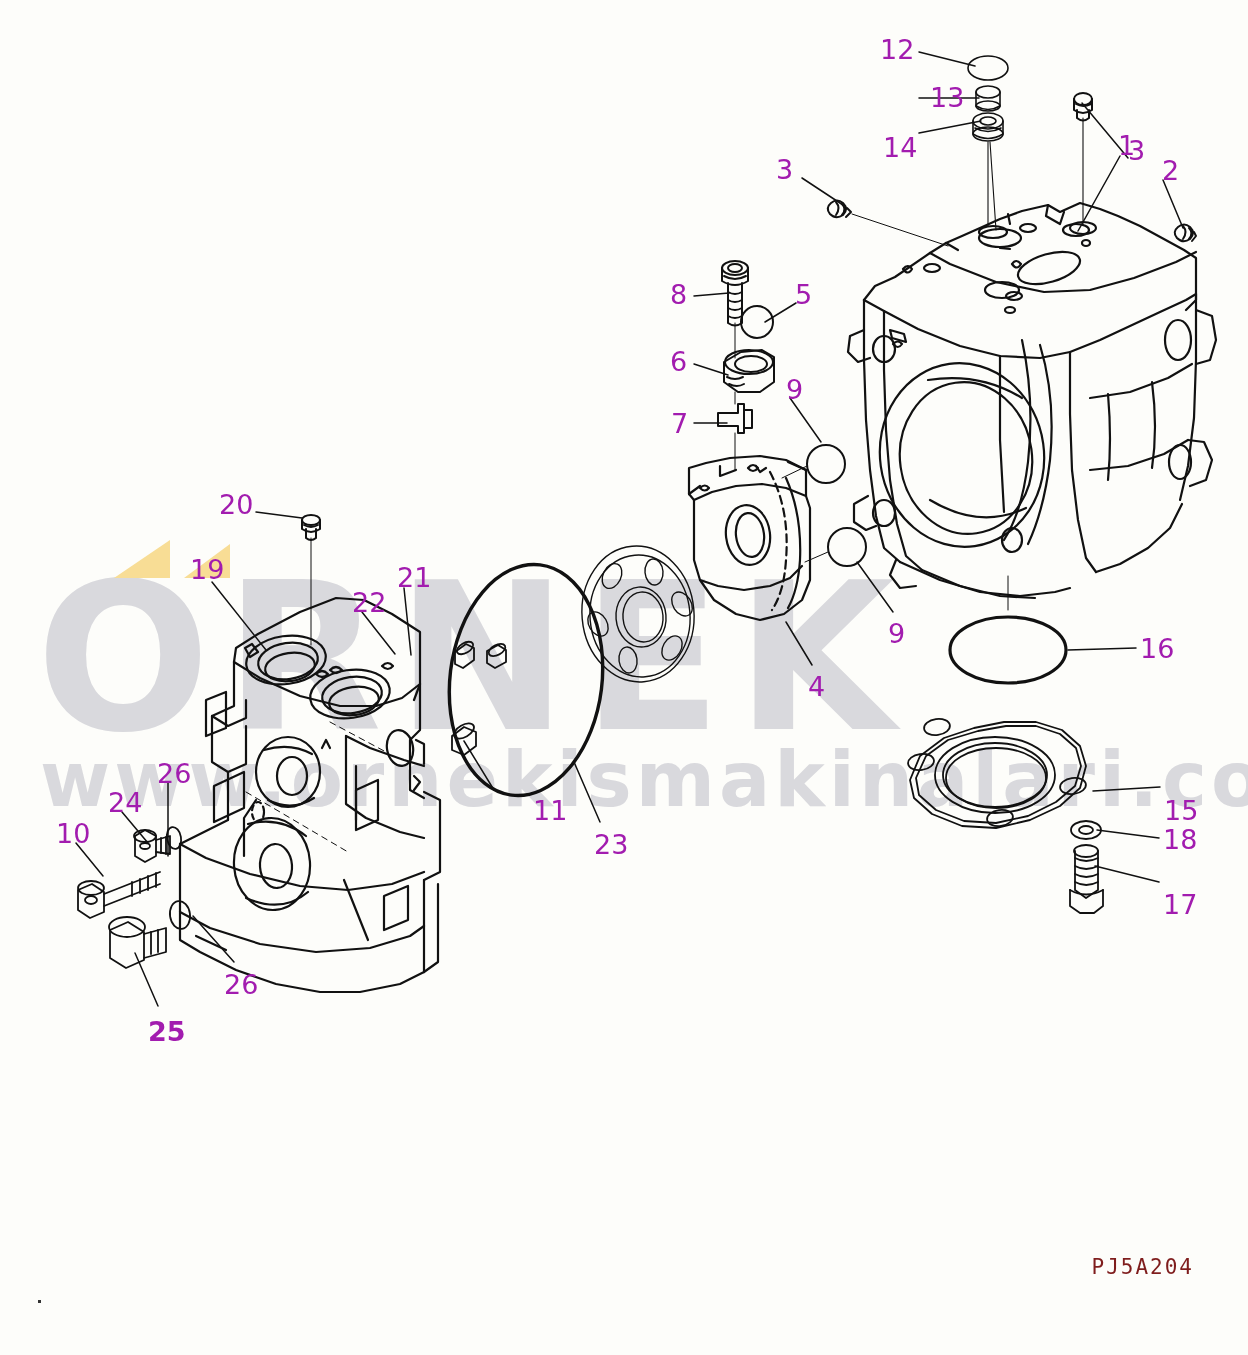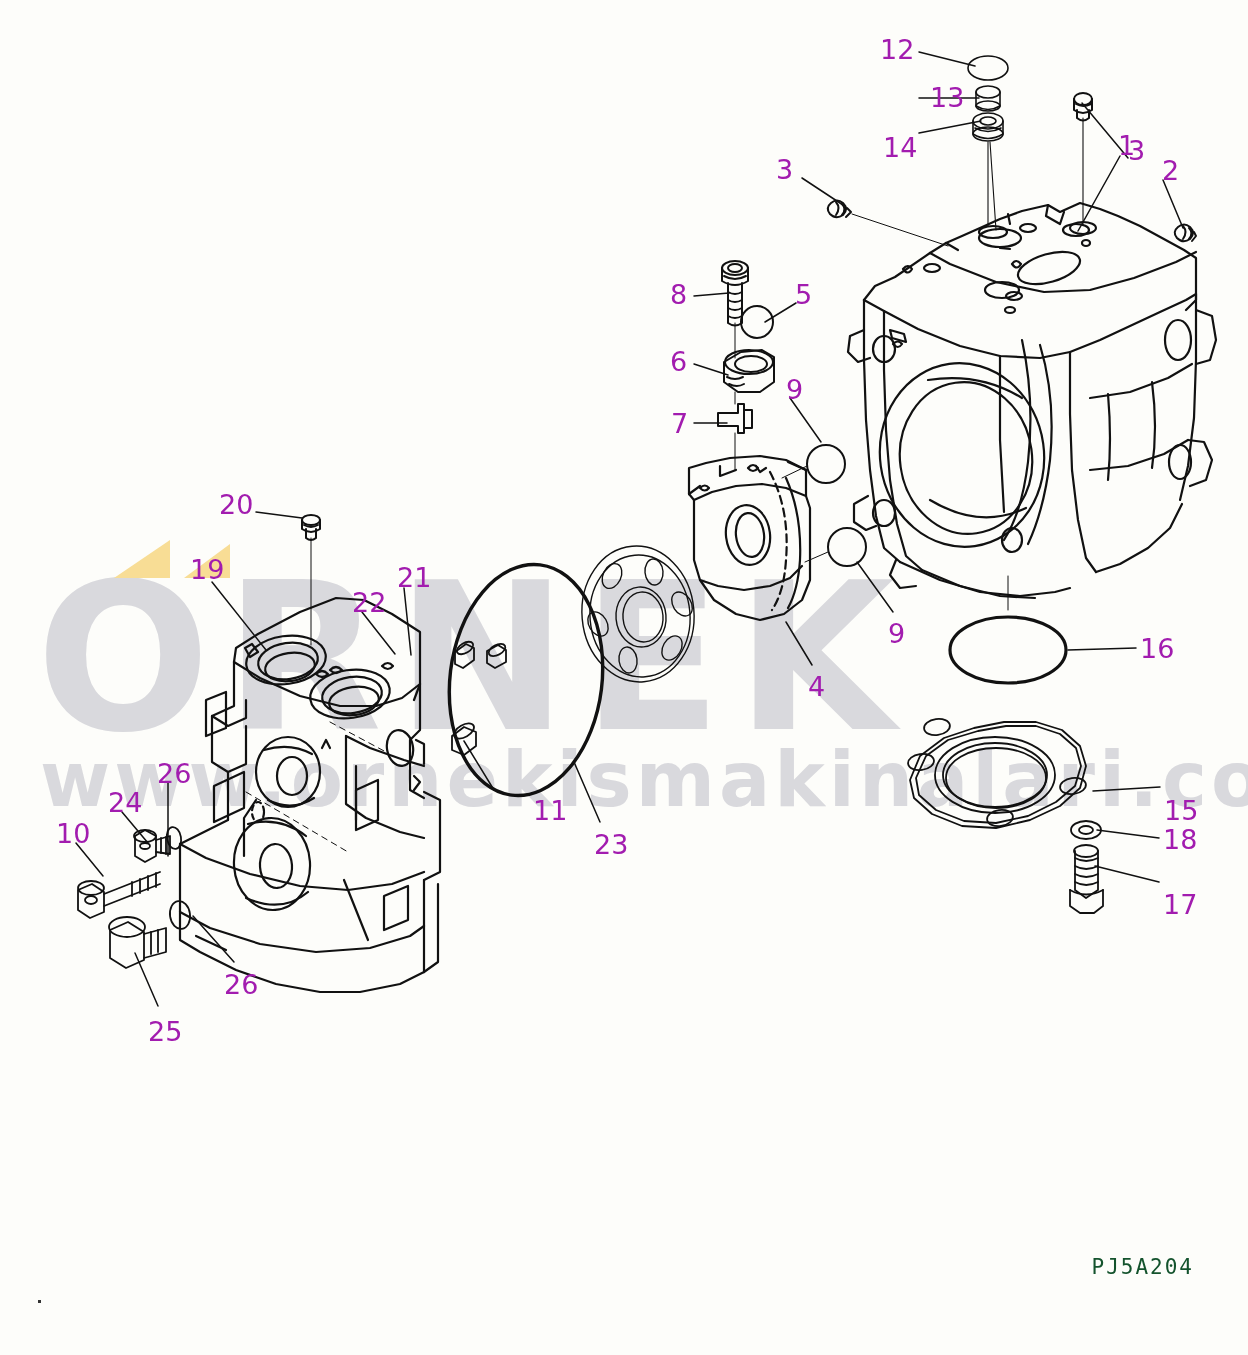--- a/index.html
+++ b/index.html
@@ -464,7 +464,7 @@
       <div class="callout" style="left: 108px; top: 789px;">24</div>
       <div class="callout" style="left: 56px; top: 820px;">10</div>
       <div class="callout" style="left: 224px; top: 971px;">26</div>
-      <div class="callout" style="left: 148px; top: 1018px;">25</div>
+      <div class="callout" style="left: 148px; top: 1018px; font-weight: bold;">25</div>
     </div>
 
   <div id="partcode">PJ5A204</div>

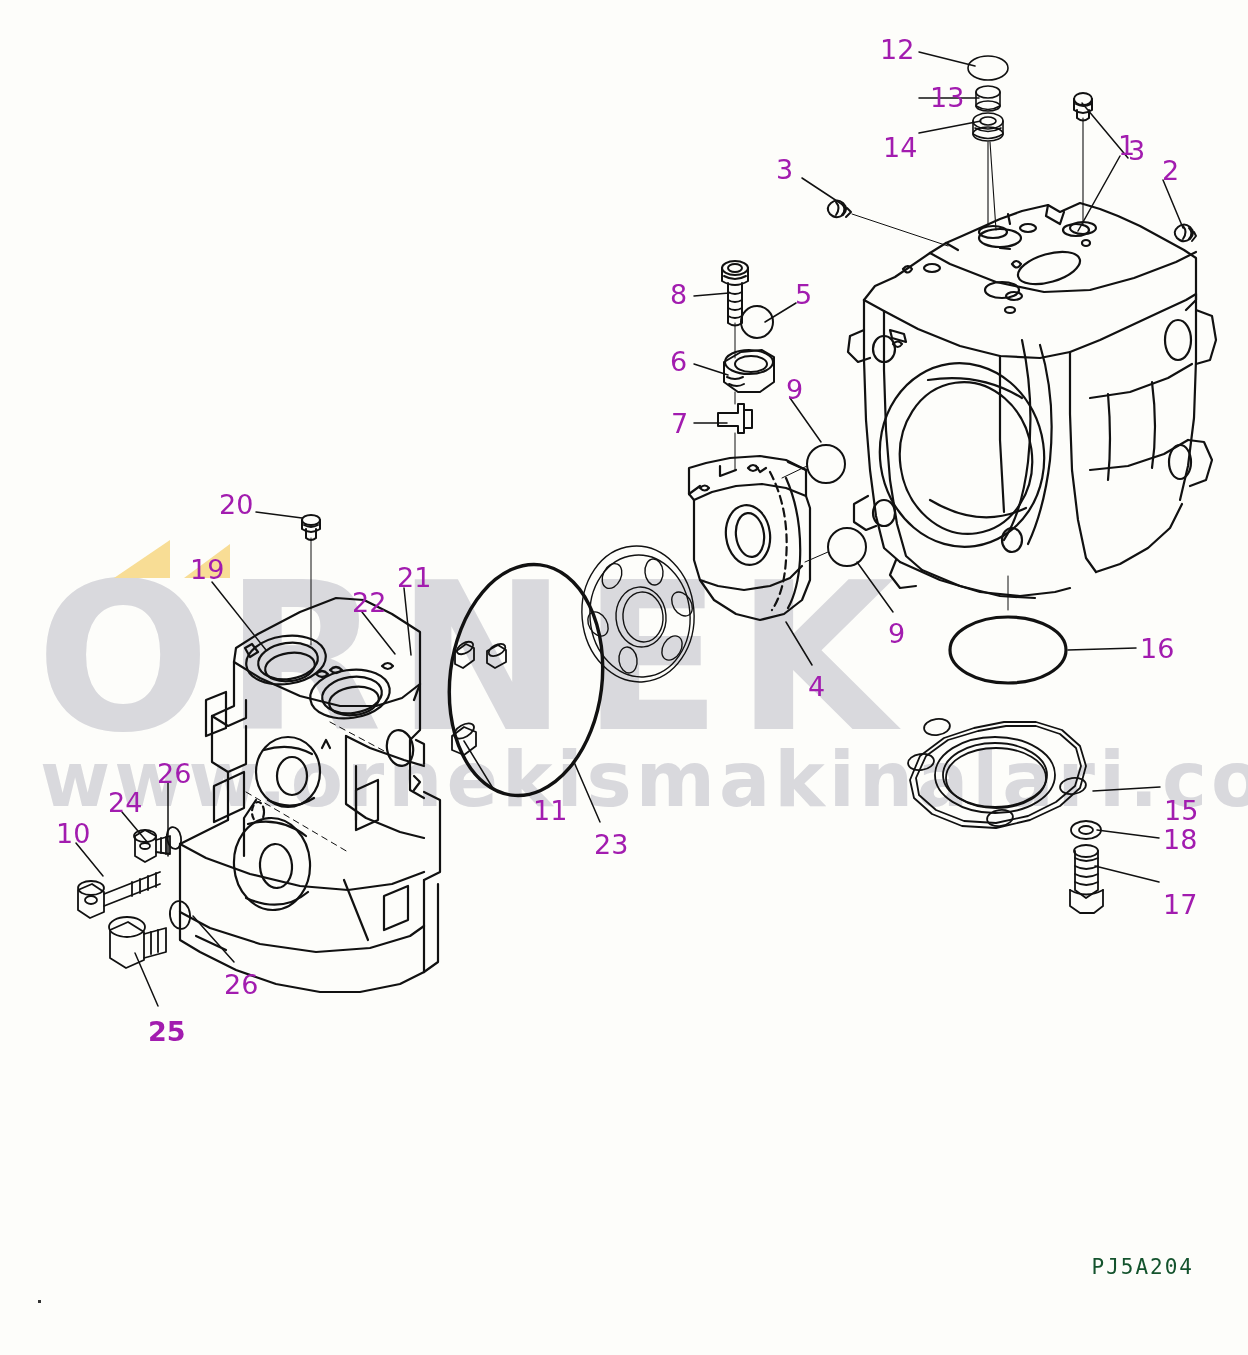--- a/index.html
+++ b/index.html
@@ -36,7 +36,7 @@
     font-family:"DejaVu Sans Mono",monospace;
     font-size:21px;
     letter-spacing:2px;
-    color:#14532d;
+    color:#7f1d1d;
   }
   .callout{
     position:absolute;

